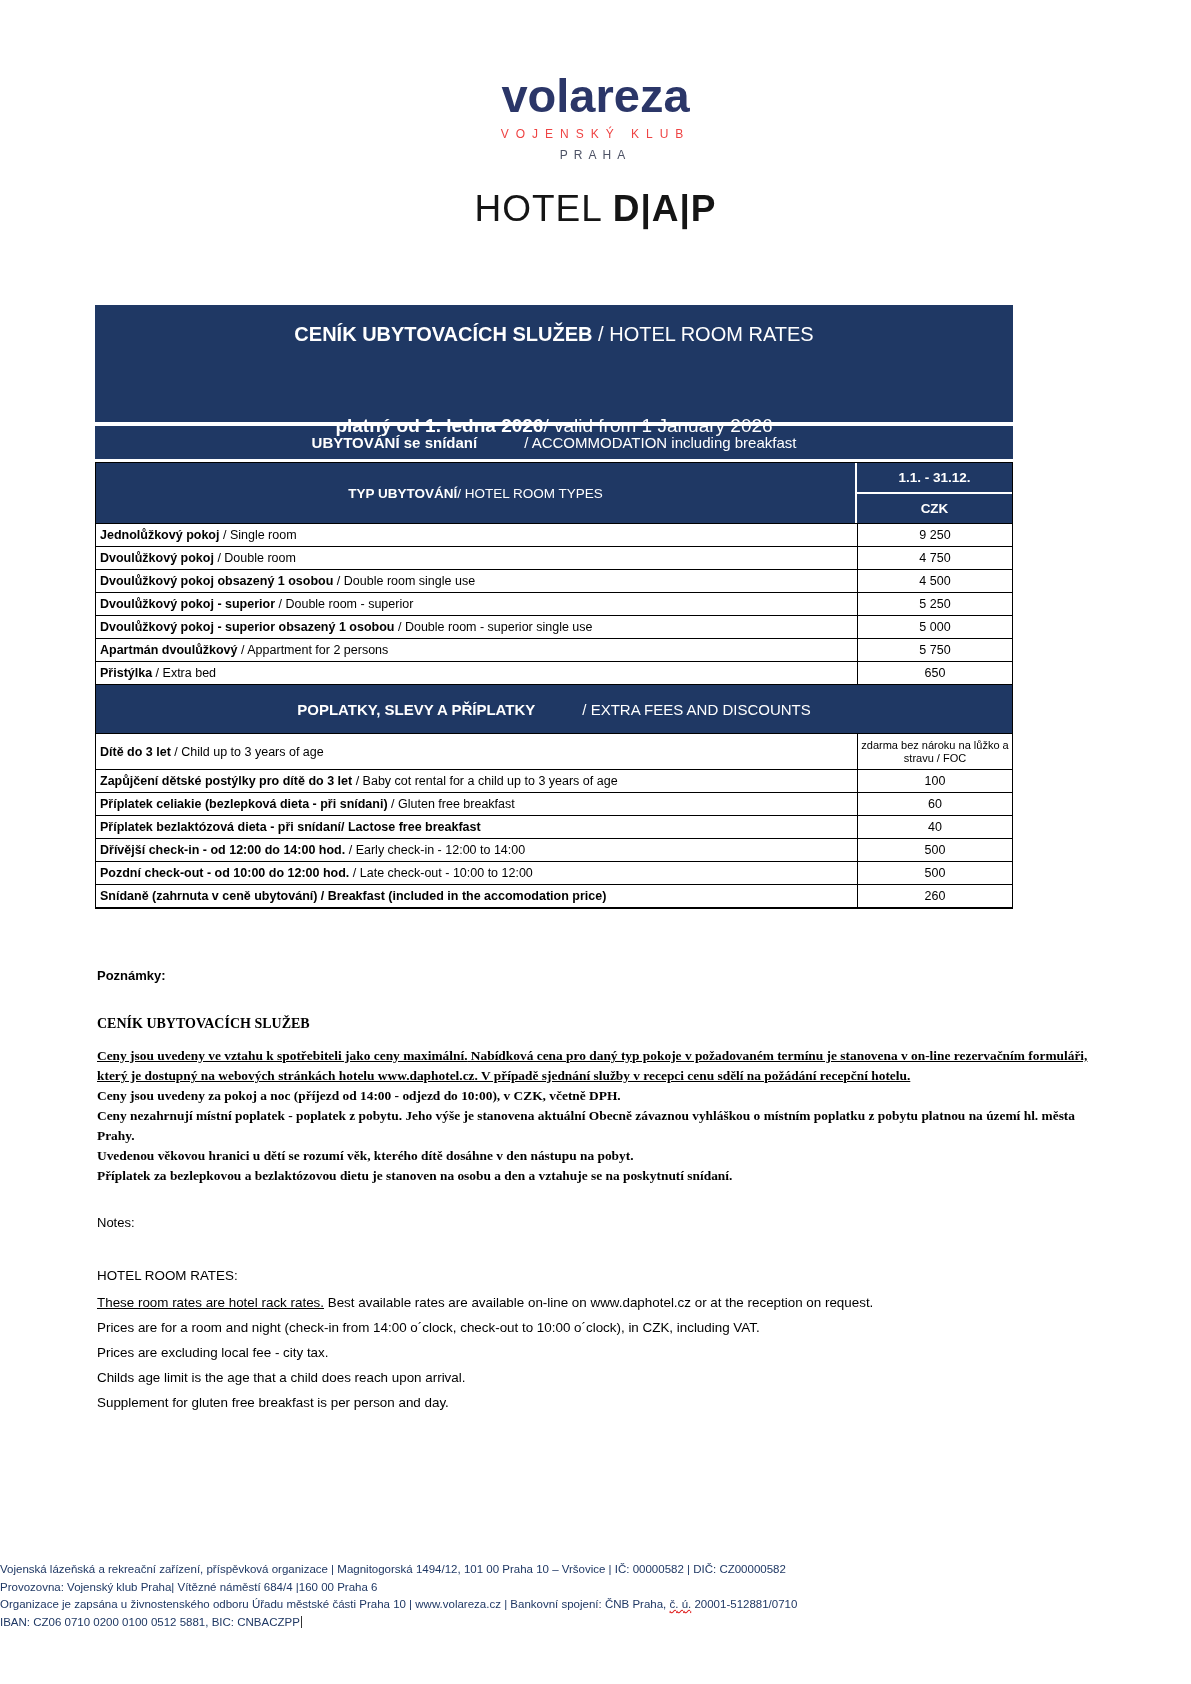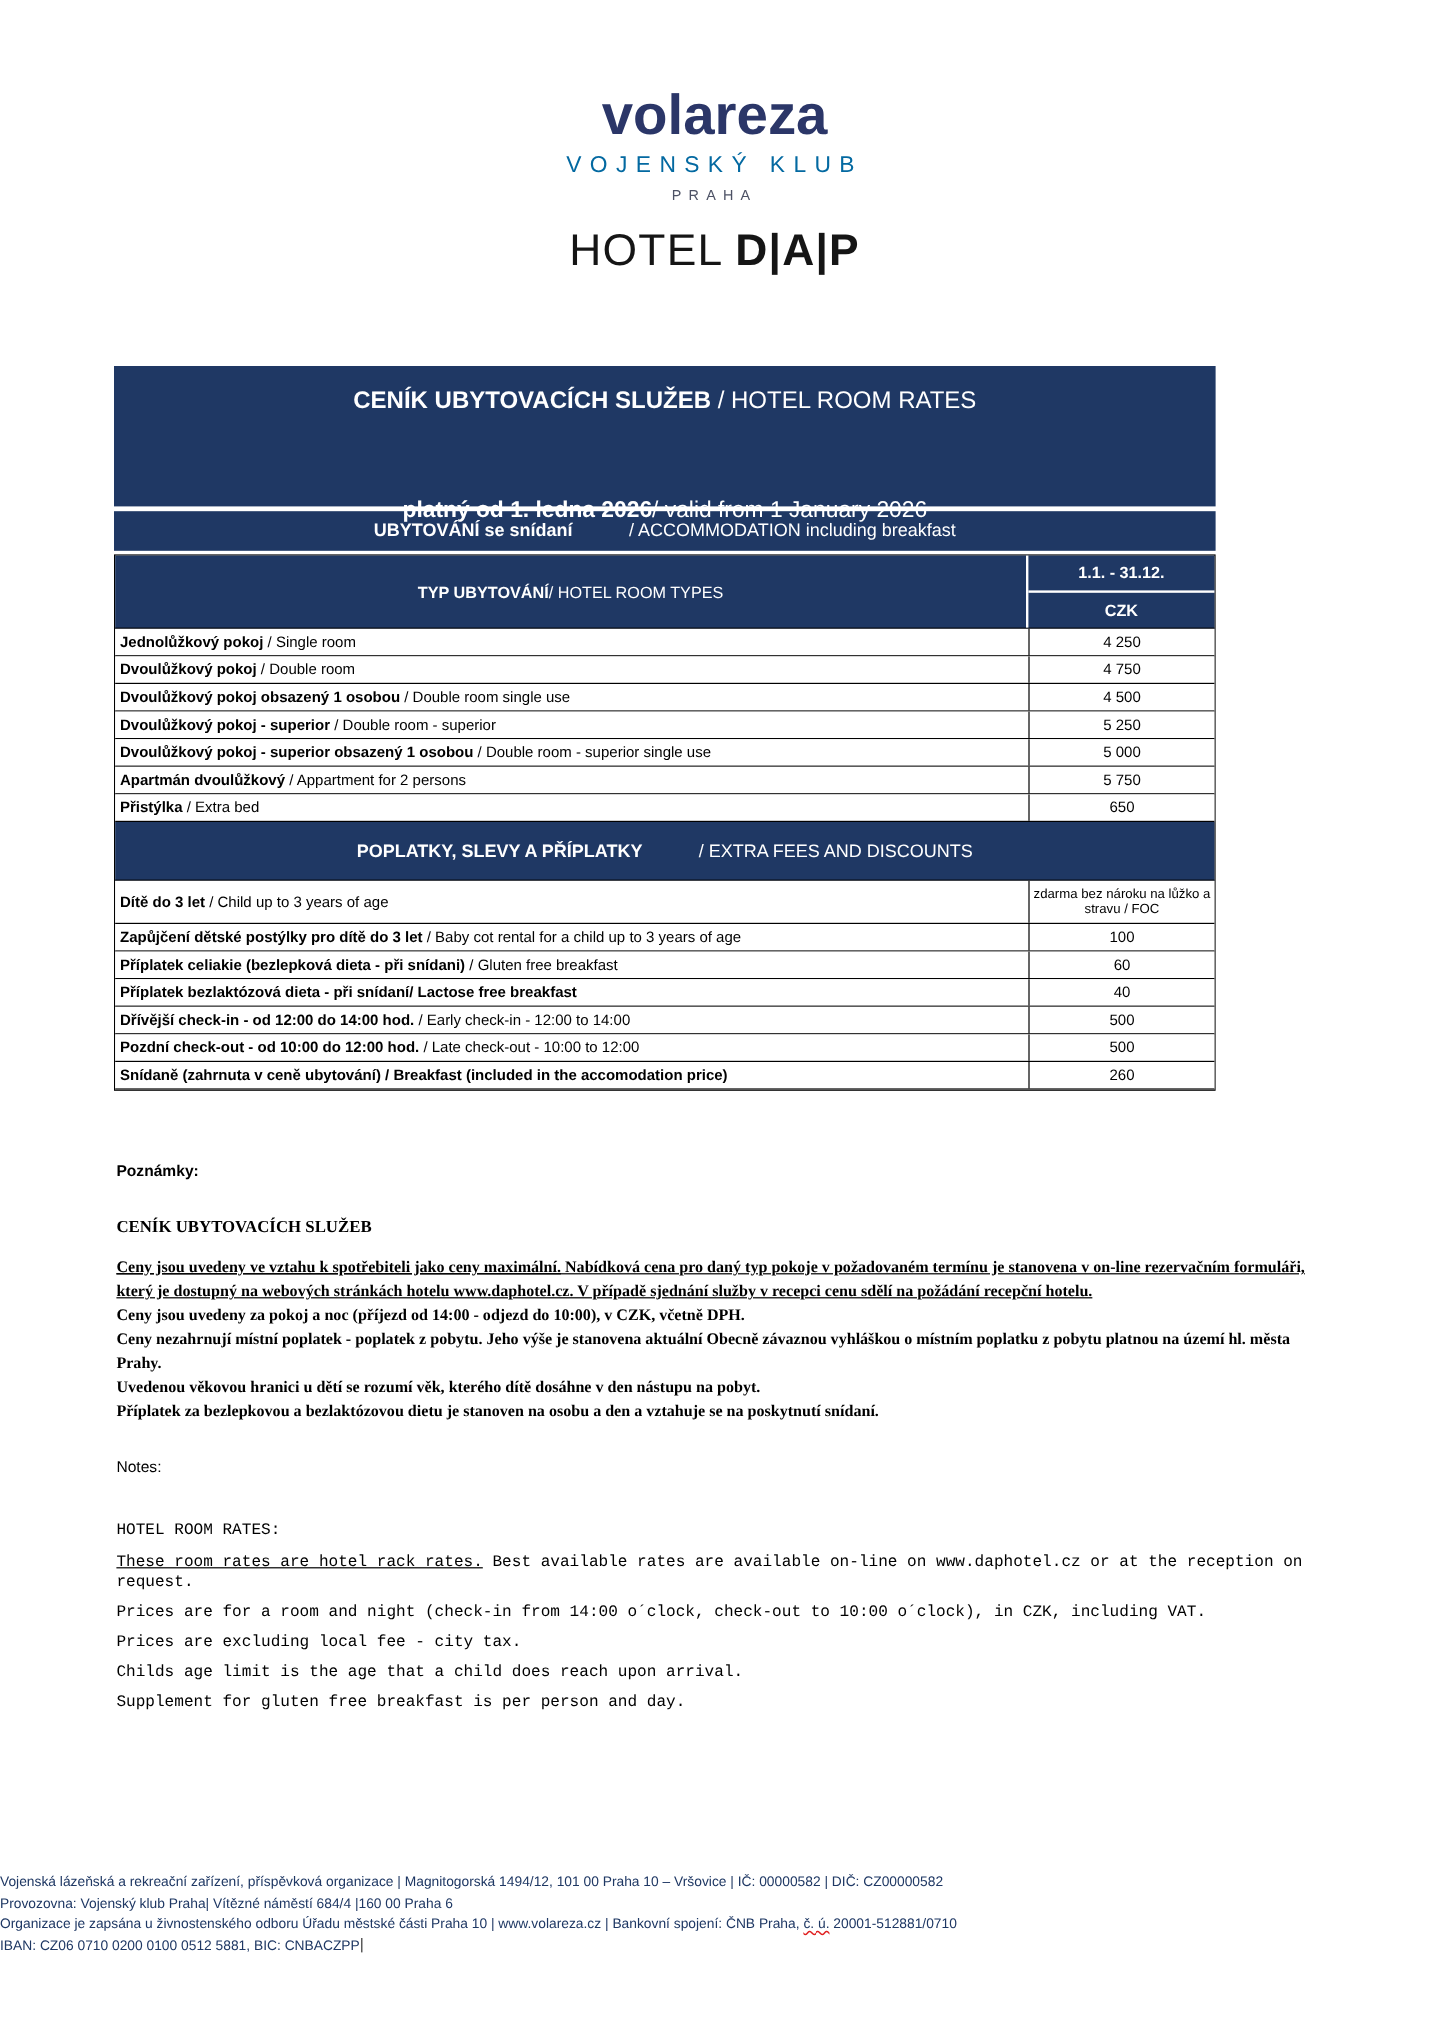--- a/index.html
+++ b/index.html
@@ -11,7 +11,7 @@
   
   .logo{position:absolute;top:72px;left:0;width:100%;text-align:center;}
   .brand{font-size:47px;font-weight:800;letter-spacing:0px;color:var(--logo-navy,#2b3668);line-height:1;}
-  .brand-sub{margin-top:8px;font-size:19px;letter-spacing:7px;color:#0369a1;}
+  .brand-sub{margin-top:8px;font-size:12px;letter-spacing:7px;color:#ef4444;}
   .brand-sub2{margin-top:7px;font-size:12px;letter-spacing:6px;color:#4d5265;}
   .hotel-title{position:absolute;top:188px;left:0;width:100%;text-align:center;font-size:37px;color:#151515;letter-spacing:1px;}
   .hotel-title .name{font-weight:bold;}

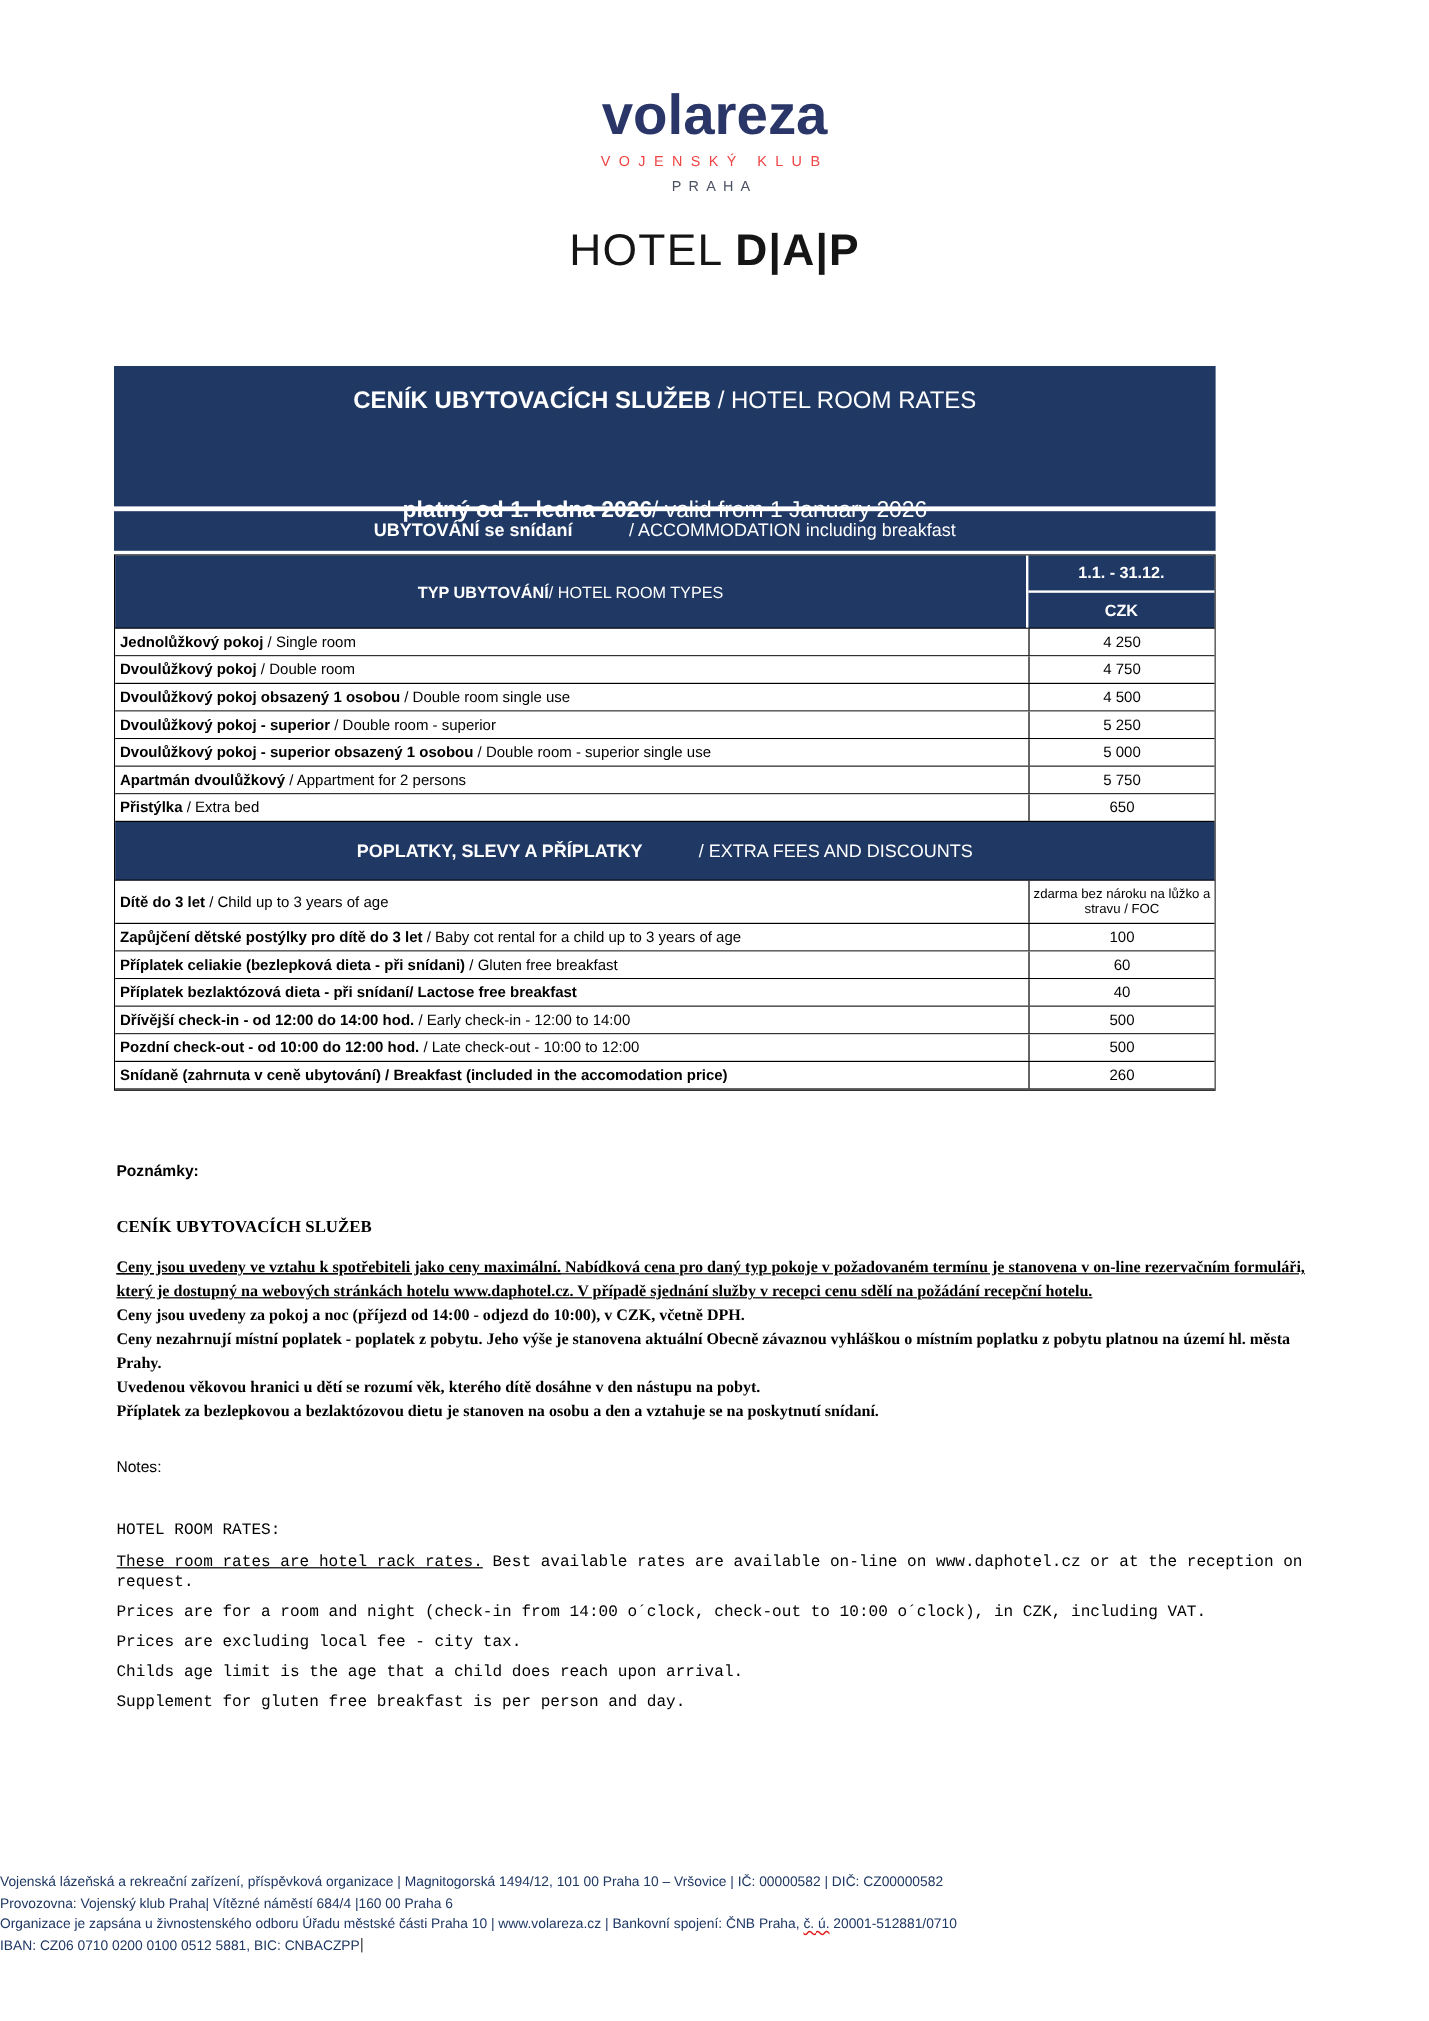--- a/index.html
+++ b/index.html
@@ -100,7 +100,7 @@
               <span class="b">Jednolůžkový pokoj</span>
               <span> / Single room</span>
             </div>
-    <div class="cell-price">4 250</div>
+    <div class="cell-price">9 250</div>
   </div>
 
   <div class="trow">

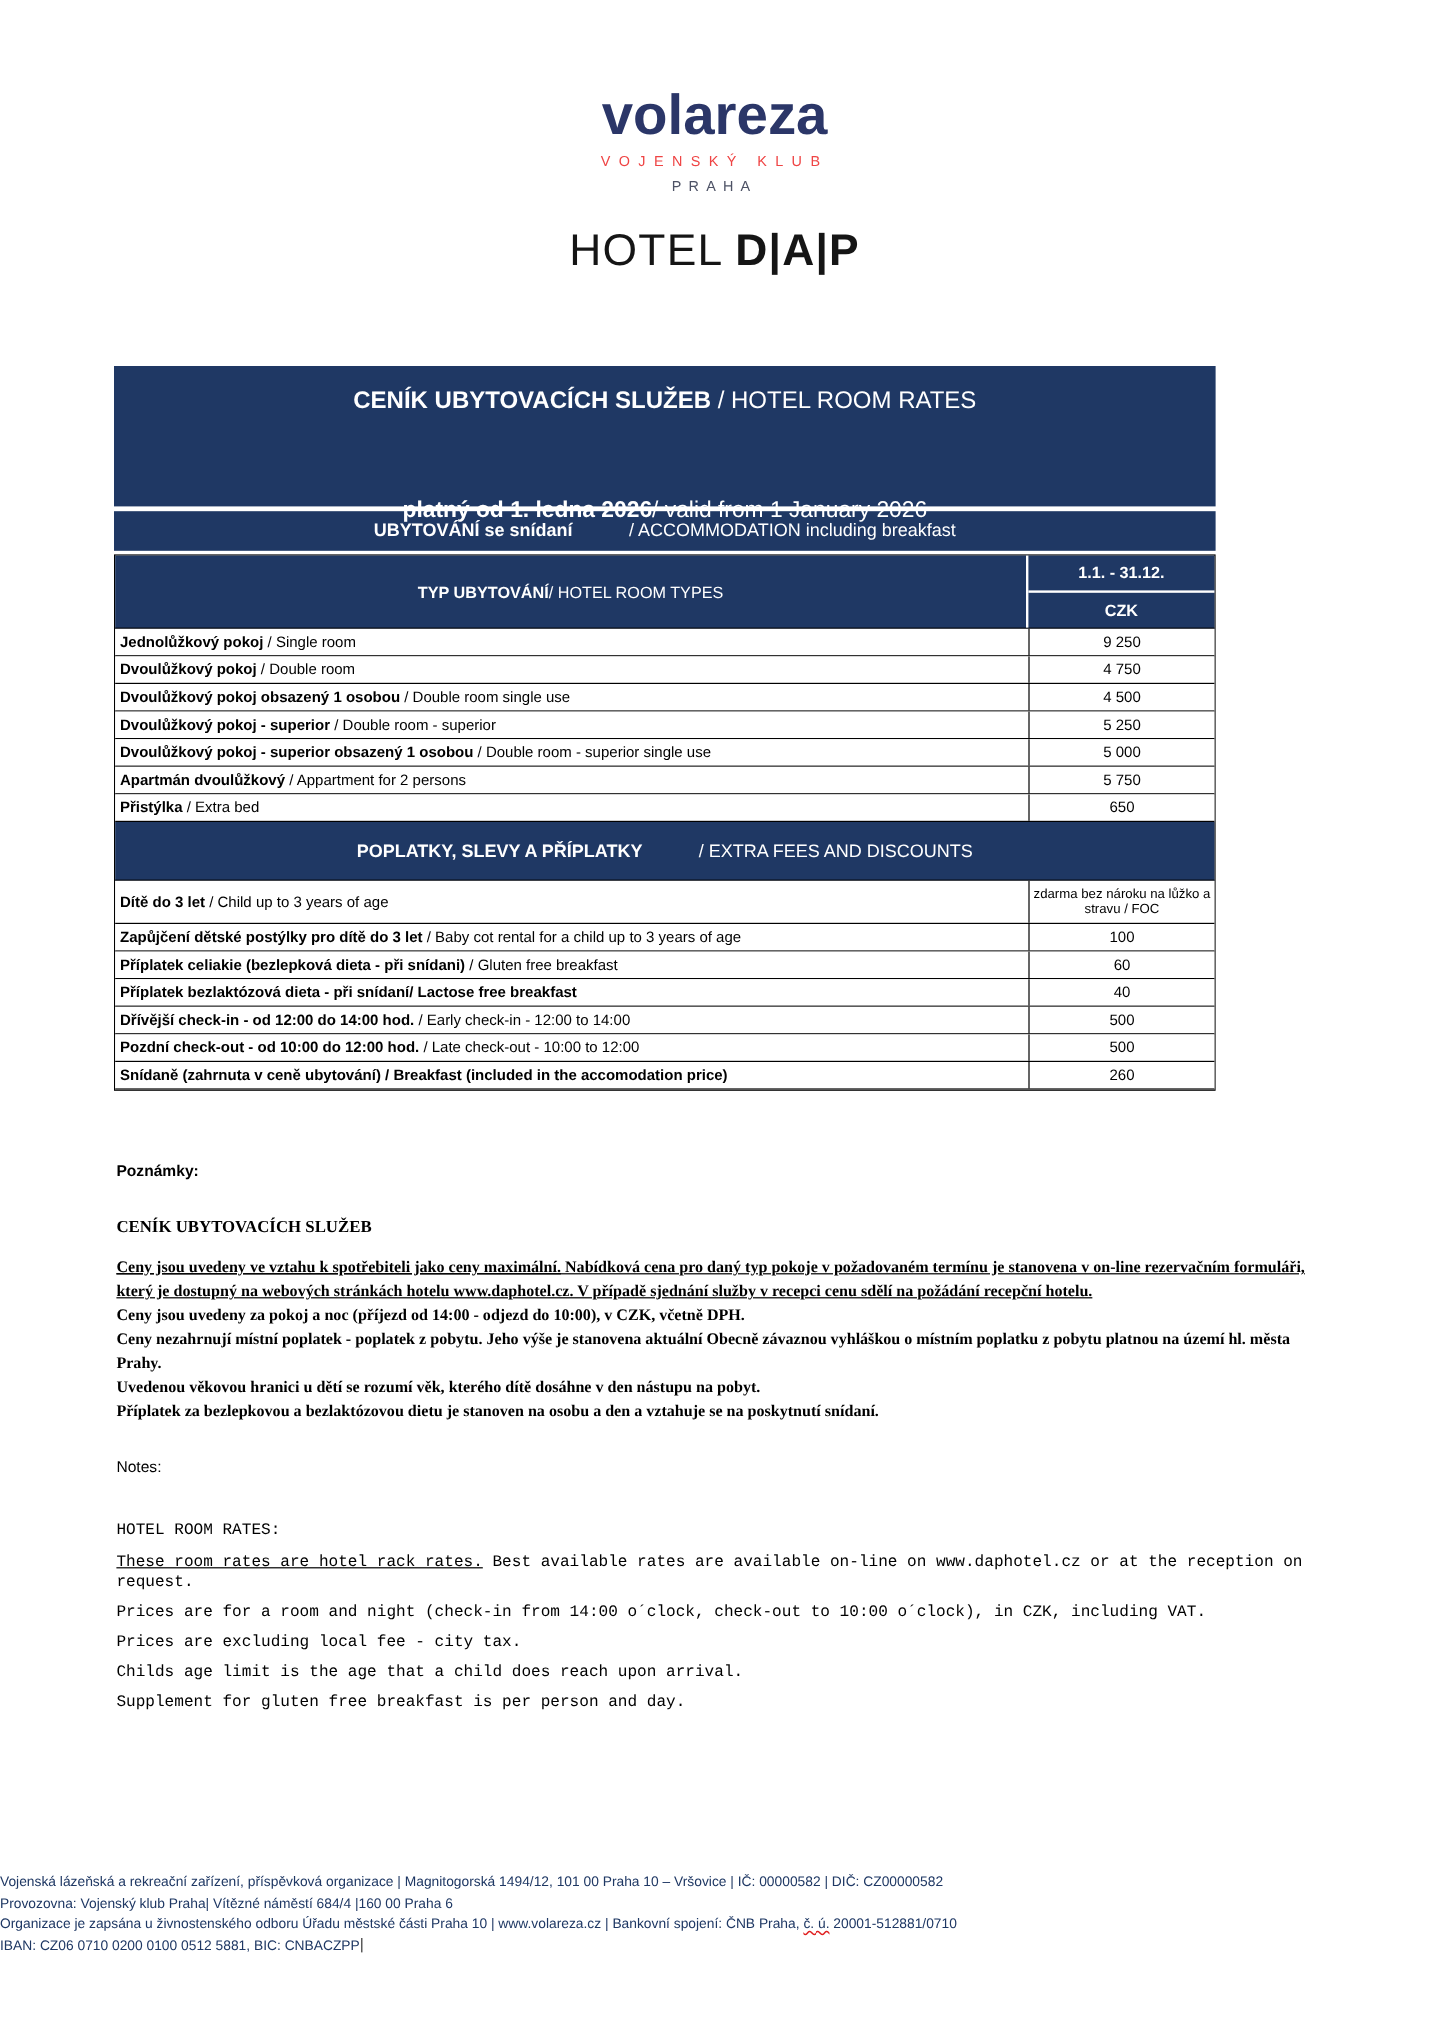--- a/index.html
+++ b/index.html
@@ -48,7 +48,7 @@
   .pcs3{margin-bottom:12px;}
   .pcs4{margin-bottom:3px;}
   .notes-label{font-size:13px;margin:29px 0 37px 0;}
-  .notes-en{font-family:Liberation Mono, monospace;font-size:13.4px;line-height:17px;margin-top:28px;}
+  .notes-en{font-family:Liberation Sans, sans-serif;font-size:13.4px;line-height:17px;margin-top:28px;}
   .sub-en{margin:0 0 10px 0;}
   .notes-en p{margin:0 0 8px 0;}
 

